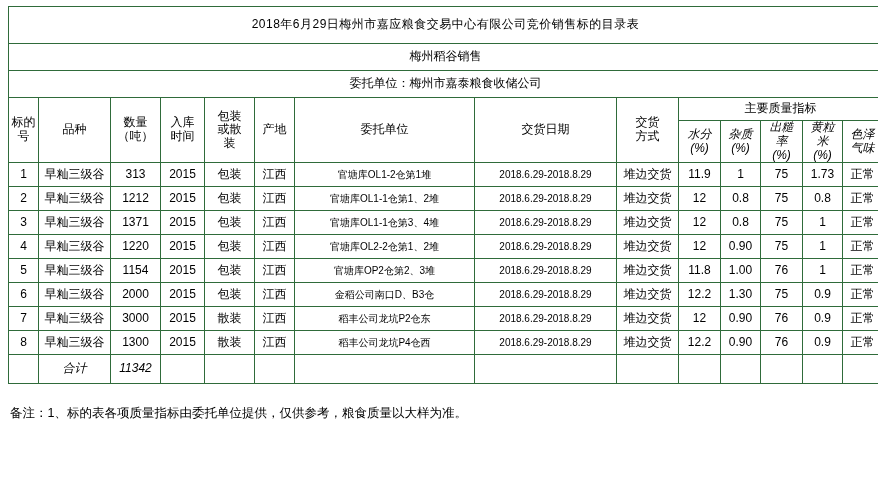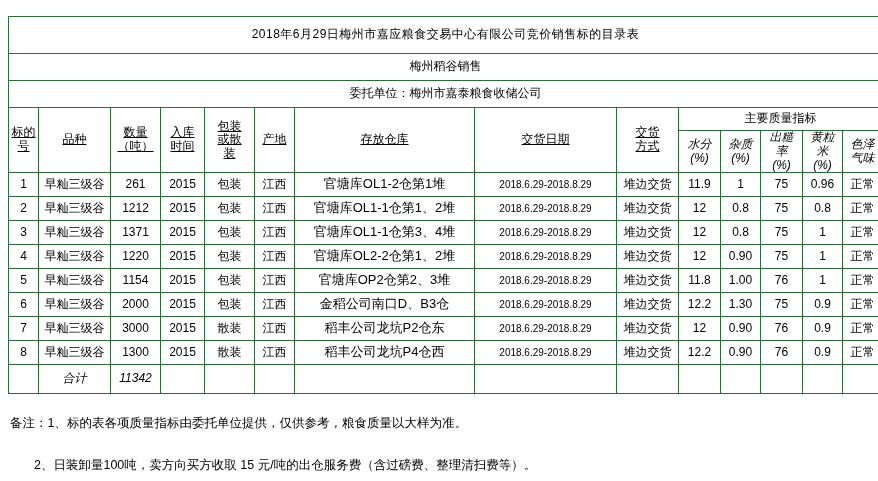--- a/index.html
+++ b/index.html
@@ -18,7 +18,7 @@
     width: 878px;
     height: 481px;
     box-sizing: border-box;
-    padding: 16px 8px 0 8px;
+    padding: 6px 8px 0 8px;
     position: relative;
   }
   table.doc {

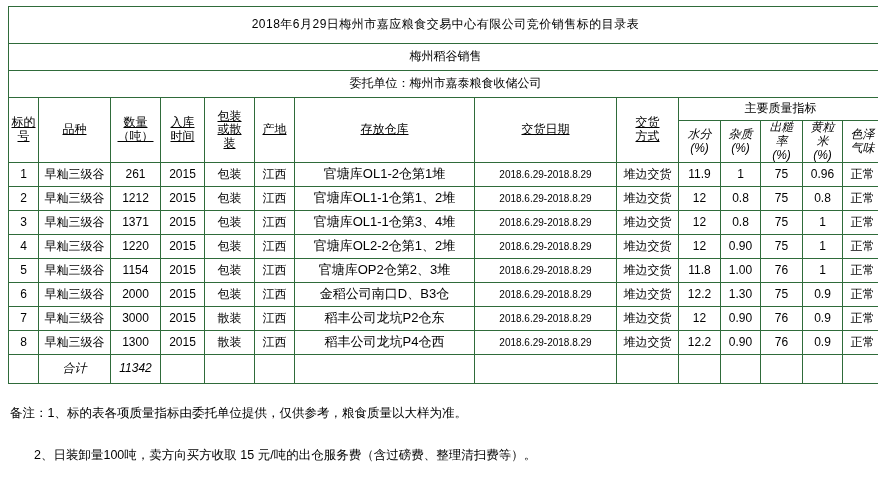--- a/index.html
+++ b/index.html
@@ -61,7 +61,6 @@
   }
   .hdr-main {
     height: 62px;
-    text-decoration: underline;
   }
   .hdr-sub {
     height: 40px;

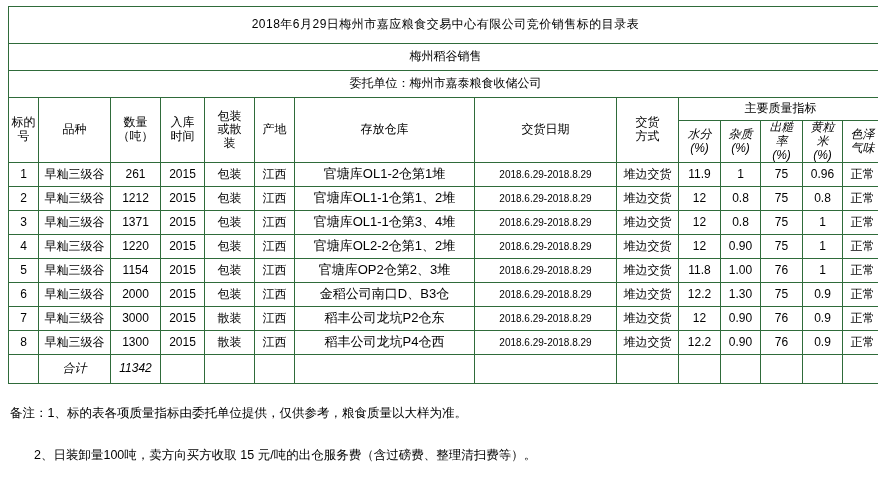--- a/index.html
+++ b/index.html
@@ -157,7 +157,7 @@
         <span class="two-line">装</span>
       </td>
       <td class="hdr hdr-main" rowspan="2">产地</td>
-      <td class="hdr hdr-main" rowspan="2">存放仓库</td>
+      <td class="hdr hdr-main" rowspan="2">委托单位</td>
       <td class="hdr hdr-main" rowspan="2">交货日期</td>
       <td class="hdr hdr-main" rowspan="2">
         <span class="two-line">交货</span>

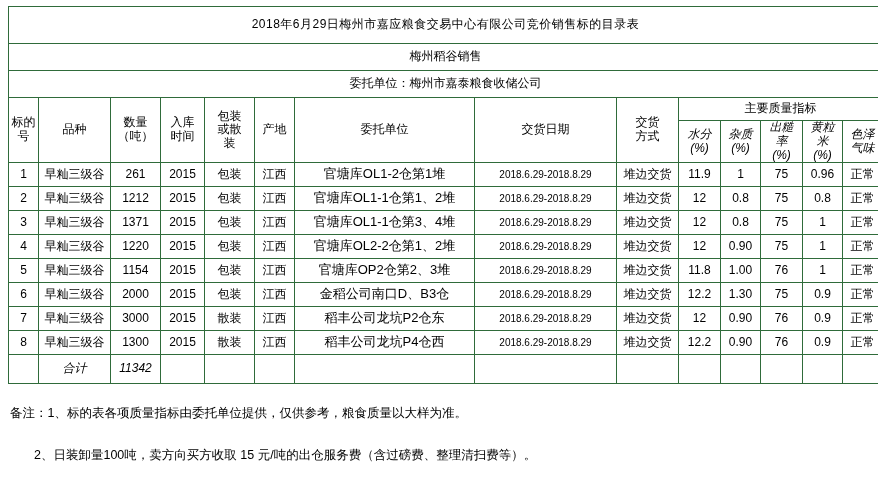--- a/index.html
+++ b/index.html
@@ -193,7 +193,7 @@
     <tr>
       <td class="row-cell">1</td>
       <td class="row-cell">早籼三级谷</td>
-      <td class="row-cell">261</td>
+      <td class="row-cell">313</td>
       <td class="row-cell">2015</td>
       <td class="row-cell">包装</td>
       <td class="row-cell">江西</td>

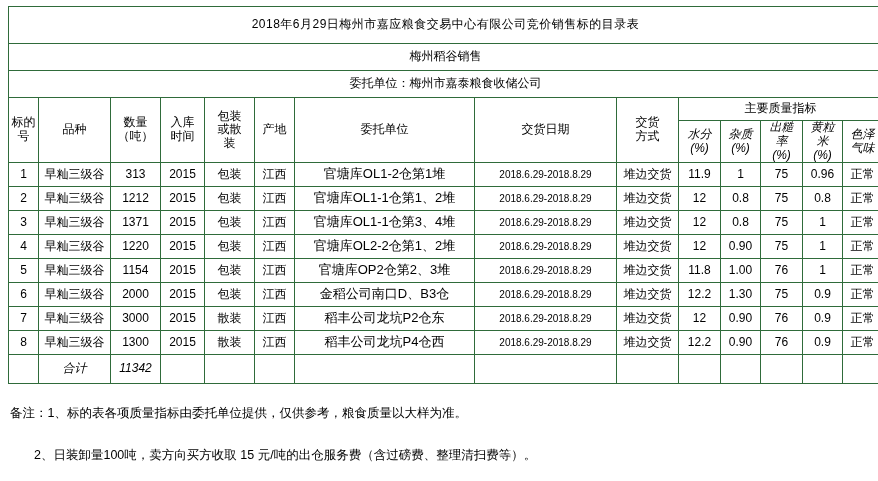--- a/index.html
+++ b/index.html
@@ -74,7 +74,7 @@
     overflow: hidden;
   }
   .row-cell.warehouse {
-    font-size: 13px;
+    font-size: 10px;
   }
   .row-cell.date {
     font-size: 10px;

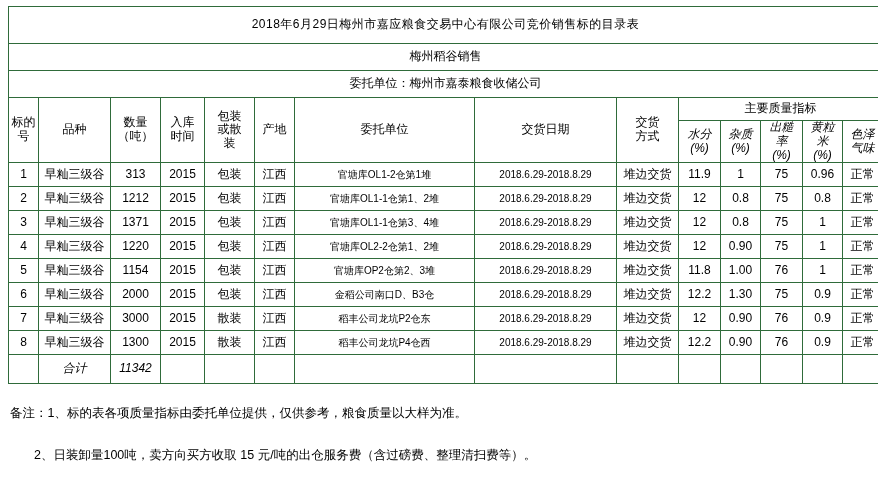--- a/index.html
+++ b/index.html
@@ -203,7 +203,7 @@
       <td class="row-cell">11.9</td>
       <td class="row-cell">1</td>
       <td class="row-cell">75</td>
-      <td class="row-cell">0.96</td>
+      <td class="row-cell">1.73</td>
       <td class="row-cell">正常</td>
     </tr>
 

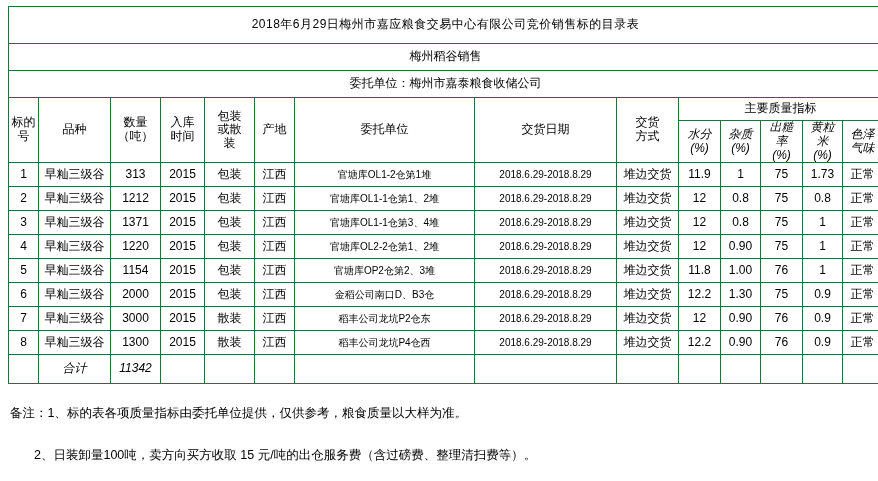--- a/index.html
+++ b/index.html
@@ -347,7 +347,6 @@
 
   <div class="notes">
     <div class="note-line">备注：1、标的表各项质量指标由委托单位提供，仅供参考，粮食质量以大样为准。</div>
-    <div class="note-line indent">2、日装卸量100吨，卖方向买方收取 15 元/吨的出仓服务费（含过磅费、整理清扫费等）。</div>
   </div>
 </div>
 

